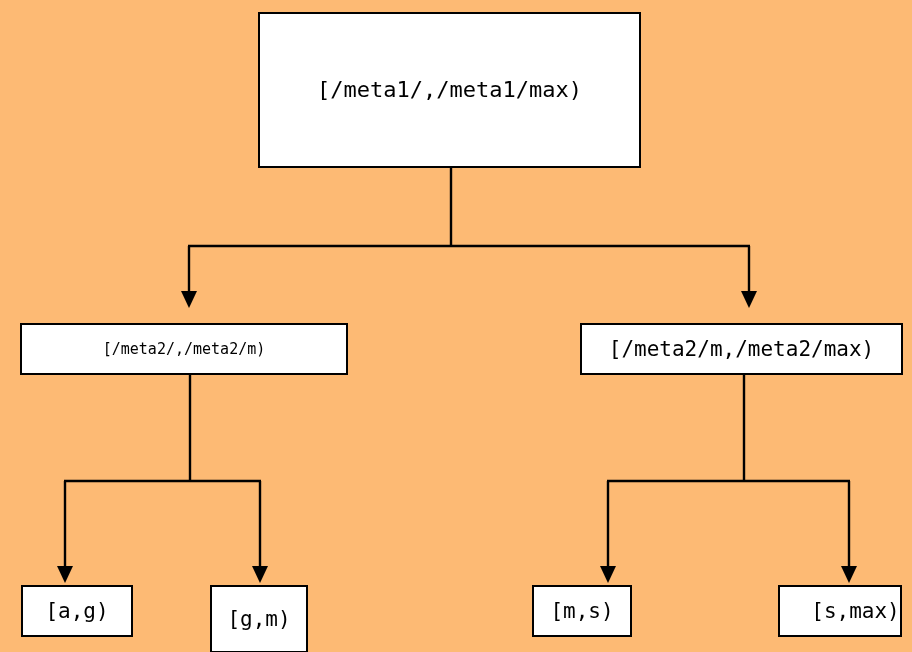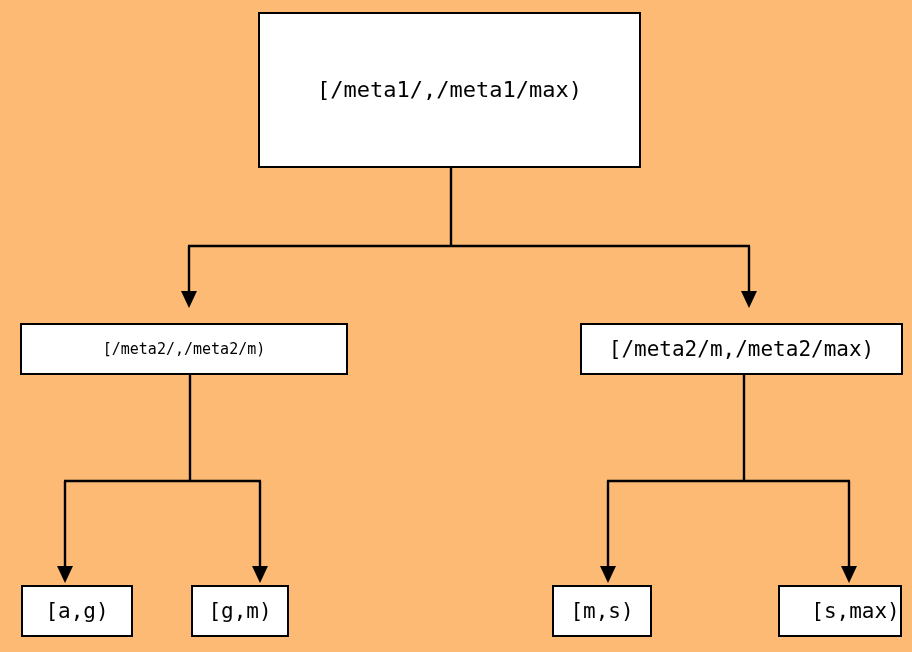--- a/index.html
+++ b/index.html
@@ -74,10 +74,10 @@
     font-size: 21px;
   }
   #node-leaf-gm {
-    left: 191px;
+    left: 210px;
     top: 585px;
     width: 98px;
-    height: 52px;
+    height: 68px;
     font-size: 21px;
   }
   #node-leaf-ms {

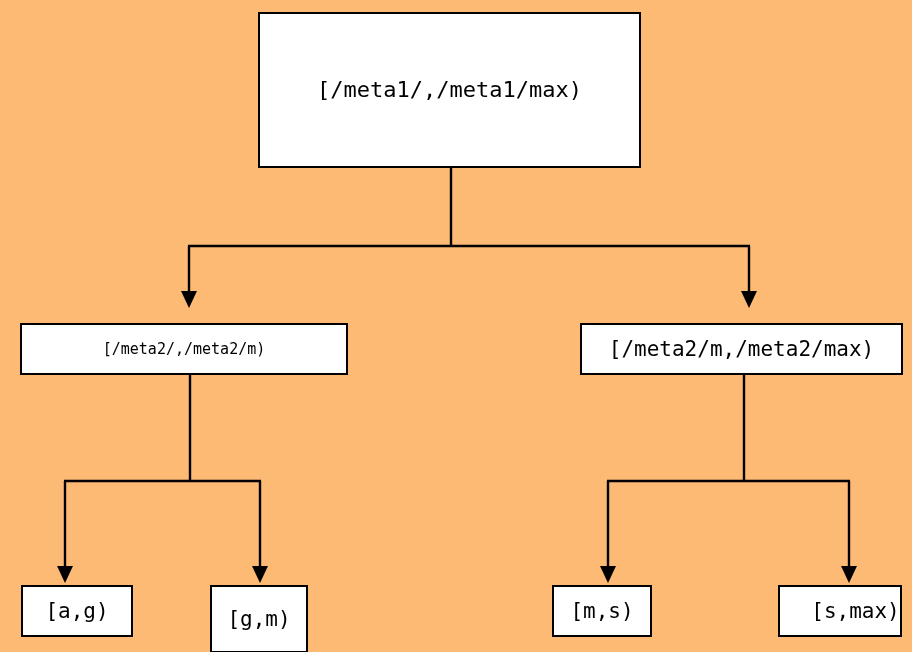--- a/index.html
+++ b/index.html
@@ -81,7 +81,7 @@
     font-size: 21px;
   }
   #node-leaf-ms {
-    left: 552px;
+    left: 532px;
     top: 585px;
     width: 100px;
     height: 52px;

